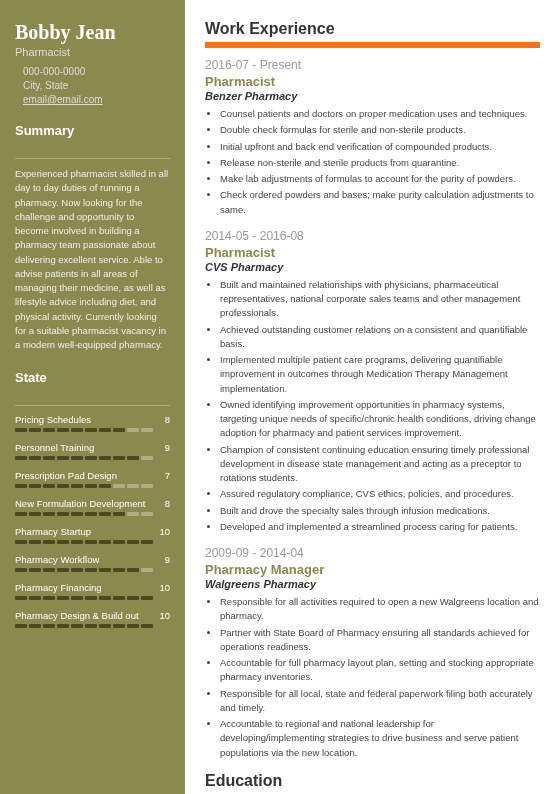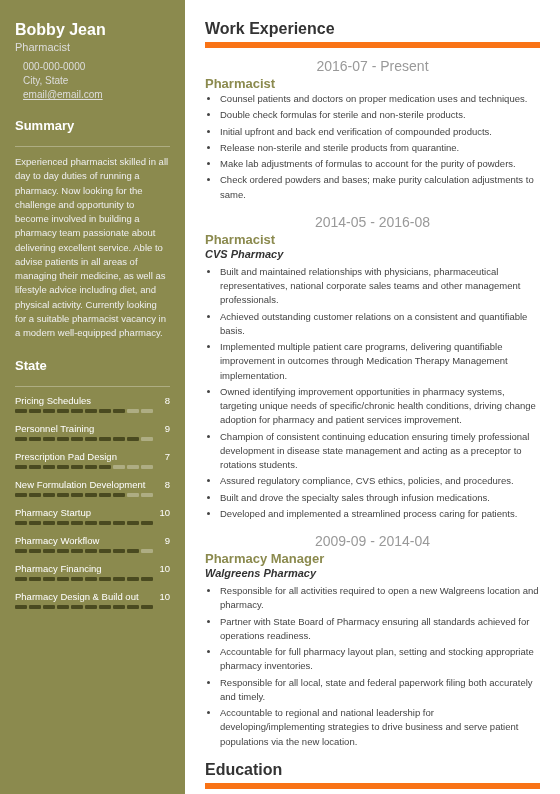--- a/index.html
+++ b/index.html
@@ -20,10 +20,11 @@
       padding: 20px 15px;
     }
     .sidebar-name {
-      font-size: 16px;
+      font-size: 20px;
       font-weight: bold;
       color: #fff;
       line-height: 1.2;
+      font-family: Liberation Serif, serif;
     }
     .sidebar-title {
       font-size: 11px;

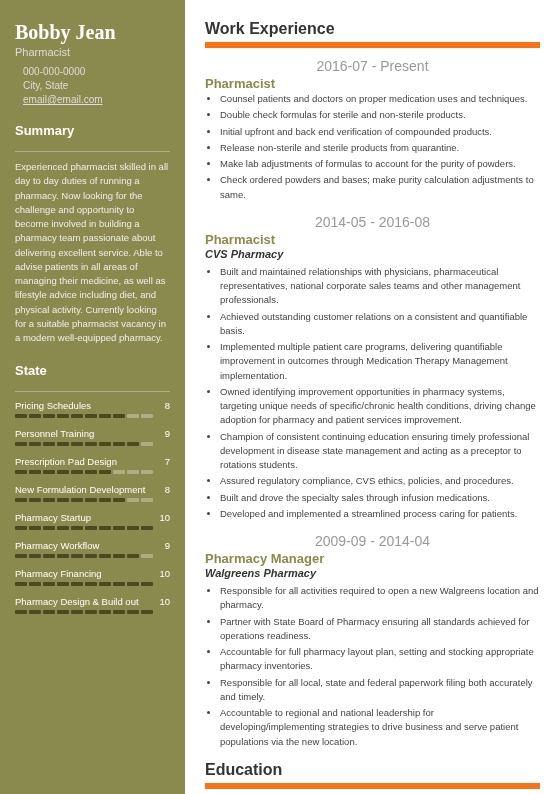--- a/index.html
+++ b/index.html
@@ -103,10 +103,9 @@
       margin-bottom: 10px;
     }
     .job-period {
-      font-size: 14px;
+      font-size: 12px;
       color: #999;
       margin-bottom: 2px;
-      text-align: center;
     }
     .job-title {
       font-size: 13px;

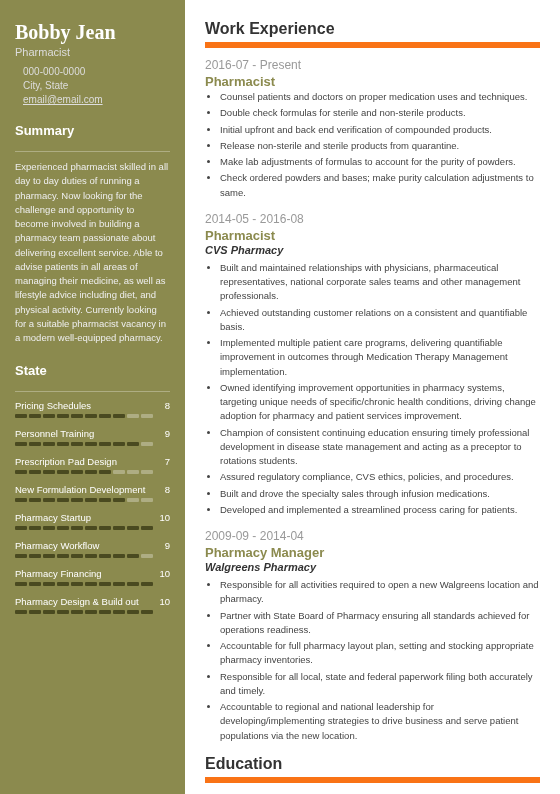--- a/index.html
+++ b/index.html
@@ -317,6 +317,7 @@
       <div>
         <div class="job-period">2016-07 - Present</div>
         <div class="job-title">Pharmacist</div>
+        <div class="job-company">Benzer Pharmacy</div>
         <ul class="job-bullets">
           <li>Counsel patients and doctors on proper medication uses and techniques.</li>
           <li>Double check formulas for sterile and non-sterile products.</li>

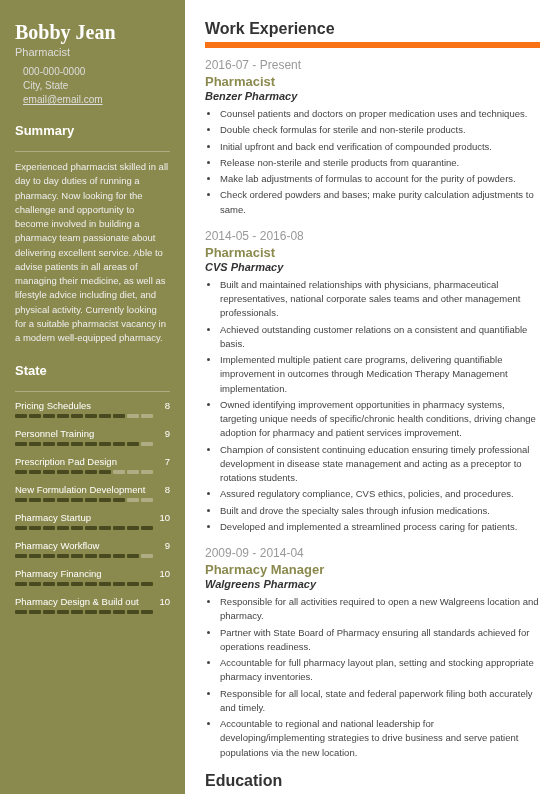--- a/index.html
+++ b/index.html
@@ -49,7 +49,7 @@
       margin-top: 18px;
       margin-bottom: 8px;
       border-bottom: 1px solid rgba(255,255,255,0.3);
-      padding-bottom: 13px;
+      padding-bottom: 20px;
     }
     .sidebar-summary {
       font-size: 9.5px;

